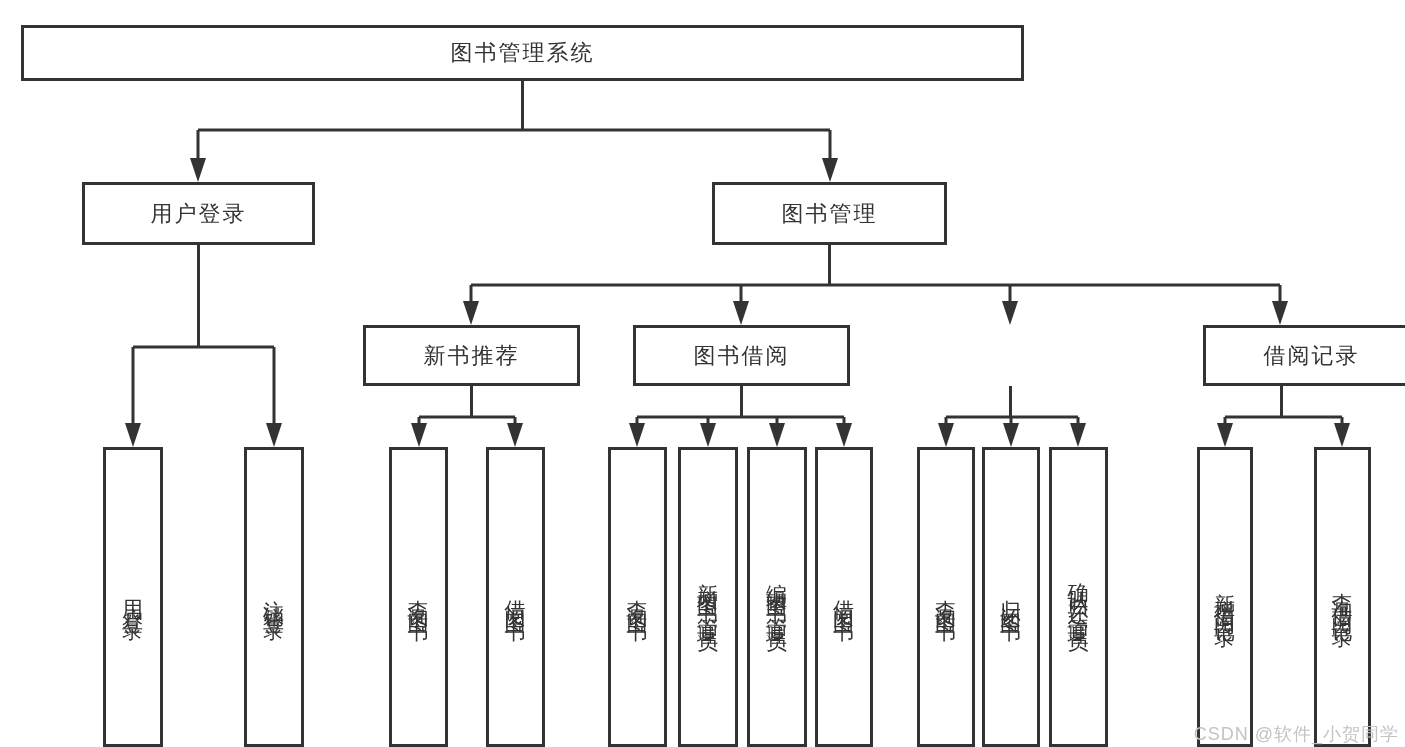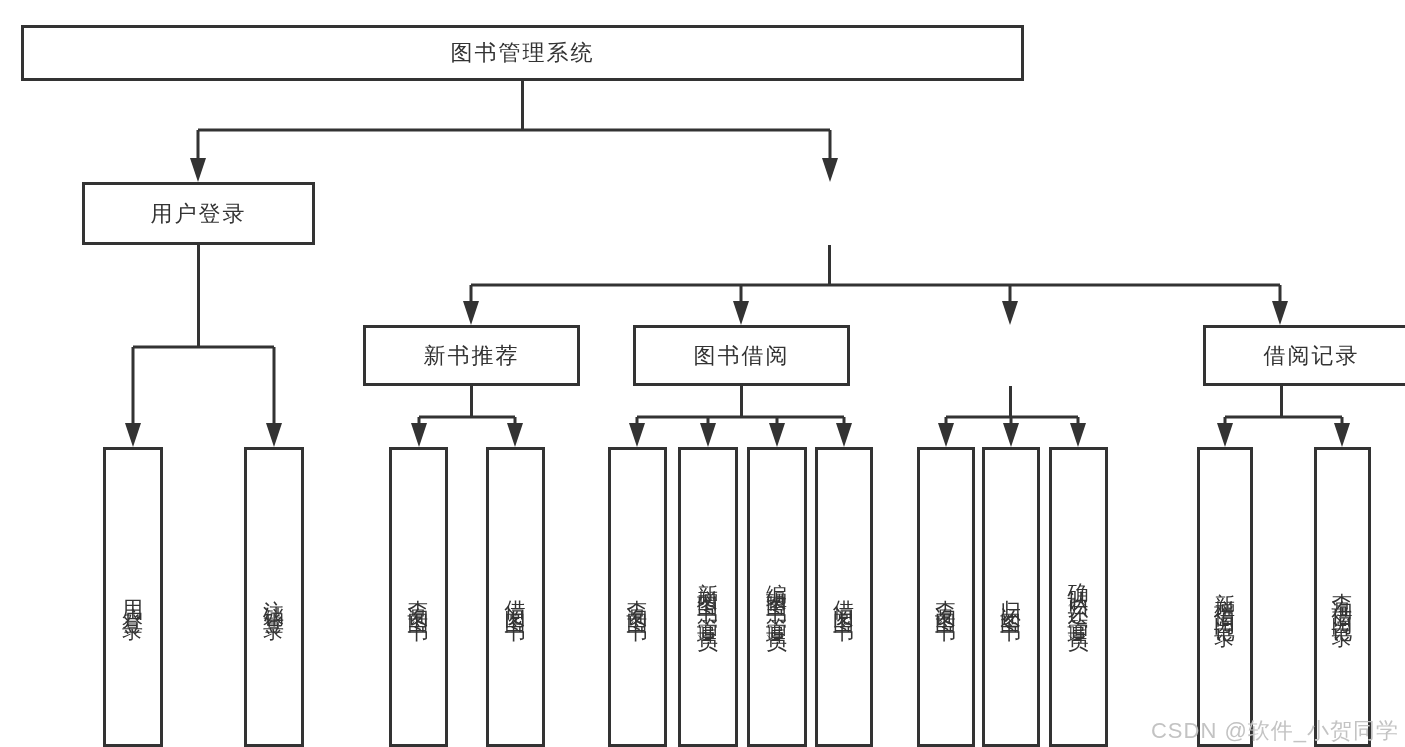--- a/index.html
+++ b/index.html
@@ -61,6 +61,9 @@
   <div class="hbox" style="left:82px;top:170px;width:233px;height:63px">
     <span>用户登录</span>
   </div>
+  <div class="hbox" style="left:712px;top:170px;width:235px;height:63px">
+    <span>图书管理</span>
+  </div>
 
   <div class="hbox" style="left:363px;top:313px;width:217px;height:61px">
     <span>新书推荐</span>

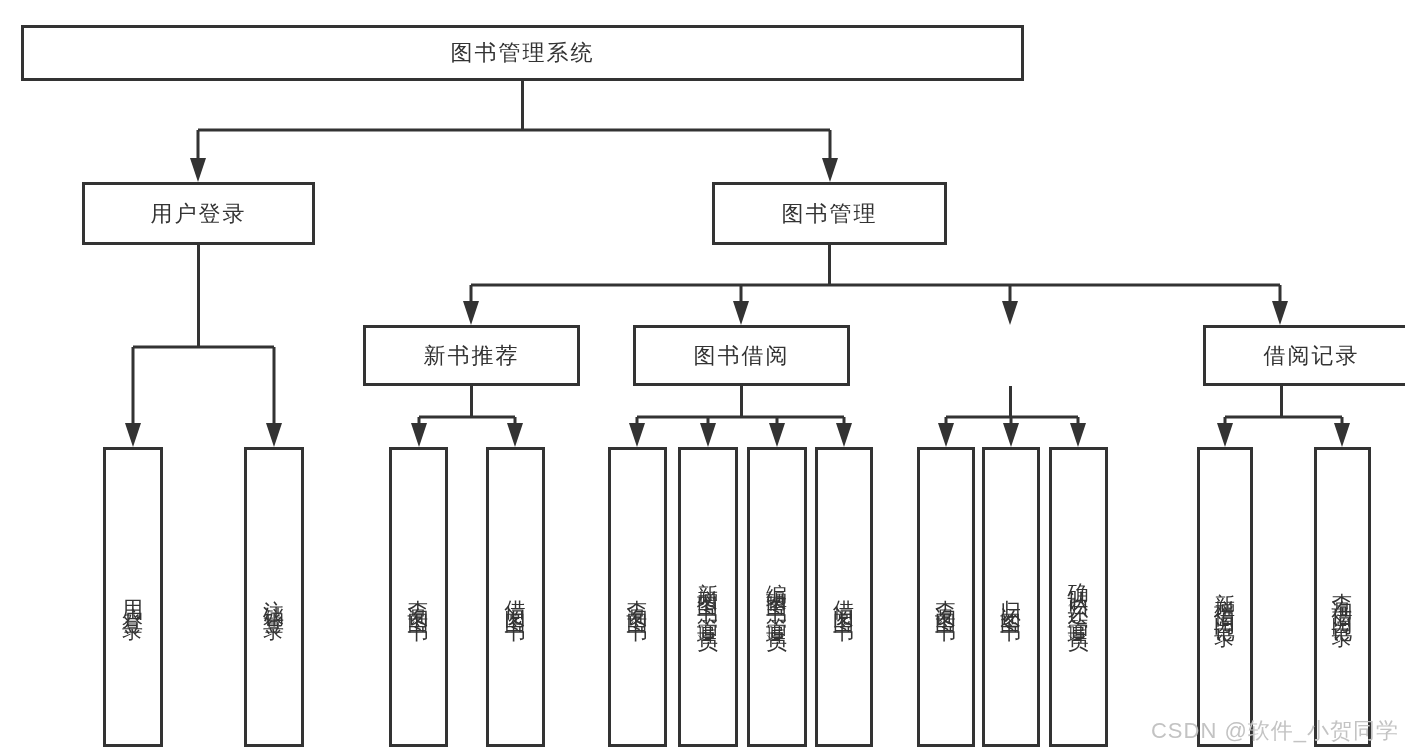--- a/index.html
+++ b/index.html
@@ -27,7 +27,7 @@
   }
   .watermark {
     position:absolute; right:6px; bottom:4px; z-index:3;
-    font-size:22px; color:#c3c3c3; letter-spacing:1px; white-space:nowrap;
+    font-size:18px; color:#c3c3c3; letter-spacing:1px; white-space:nowrap;
   }
 </style>
 </head>

